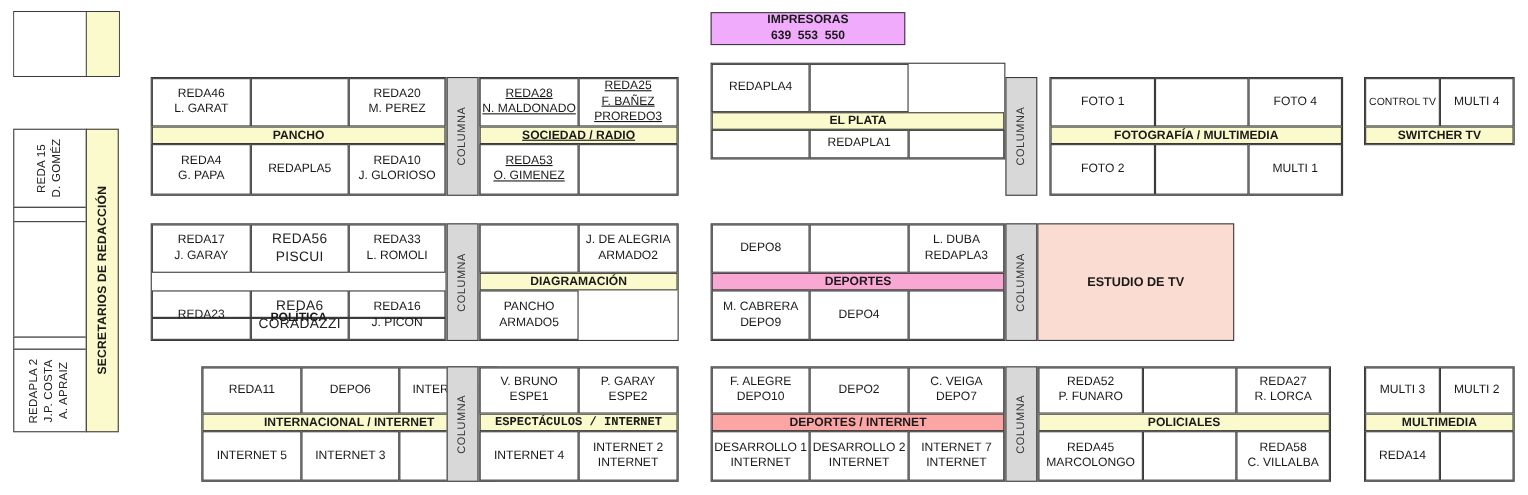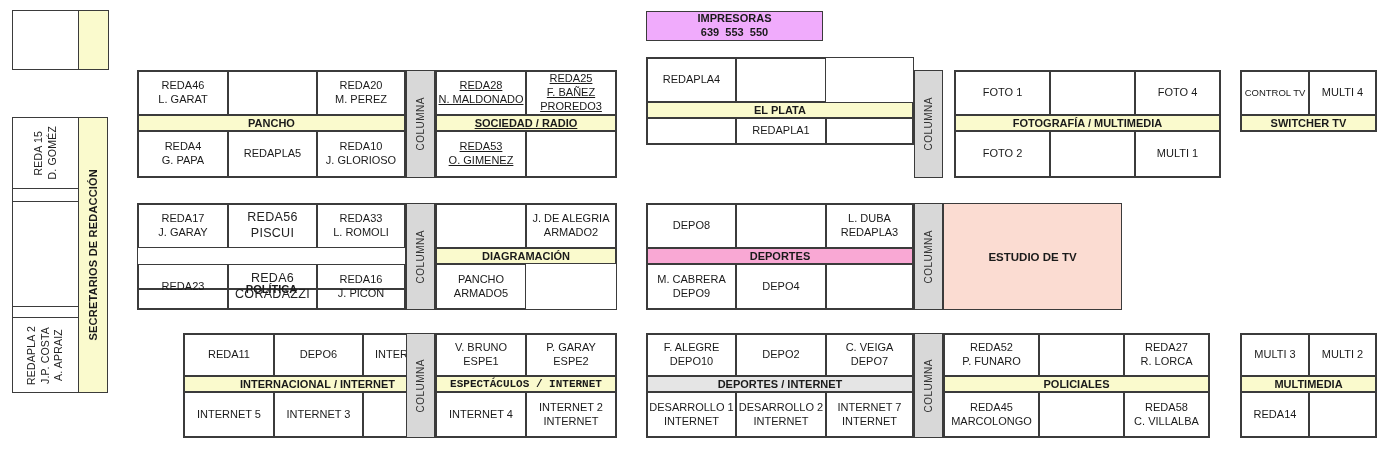--- a/index.html
+++ b/index.html
@@ -239,7 +239,7 @@
     <div class="cell">DEPO2</div>
     <div class="cell">C. VEIGA
 DEPO7</div>
-    <div class="hdr header-bg" style="background: #e5e5e5;">DEPORTES / INTERNET</div>
+    <div class="hdr header-bg" style="background: #fca5a5;">DEPORTES / INTERNET</div>
     <div class="cell">DESARROLLO 1
 INTERNET</div>
     <div class="cell">DESARROLLO 2

